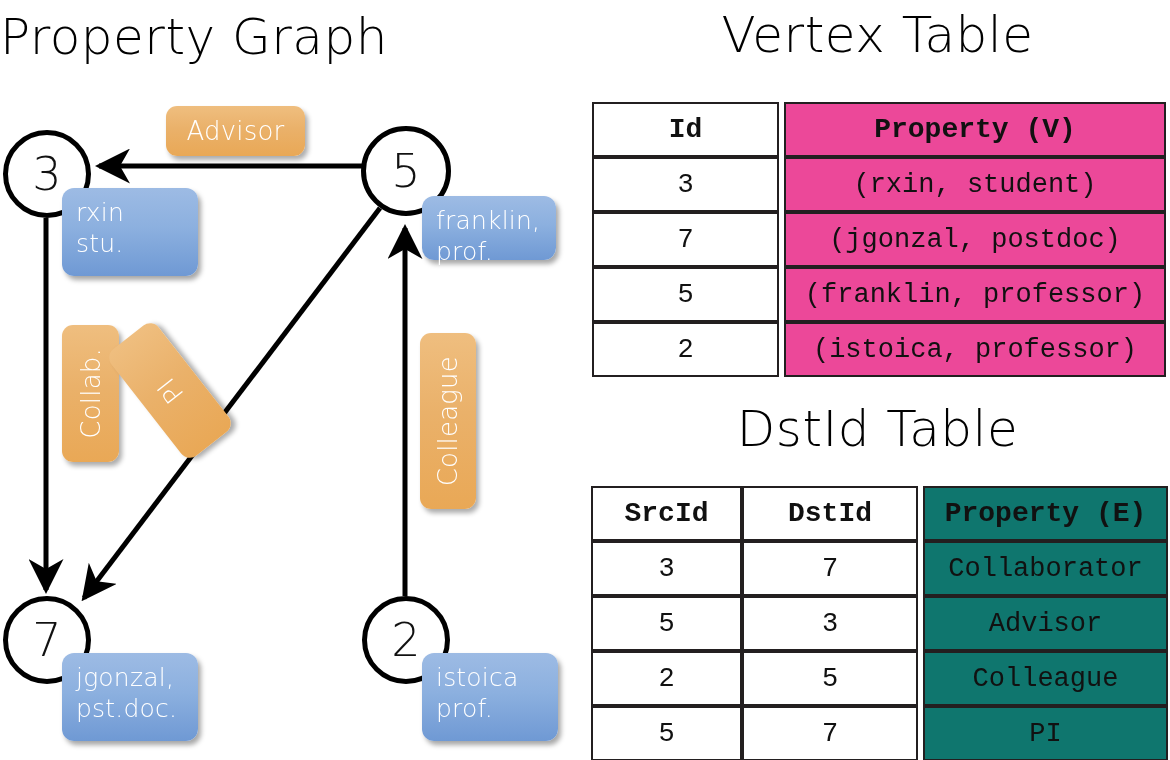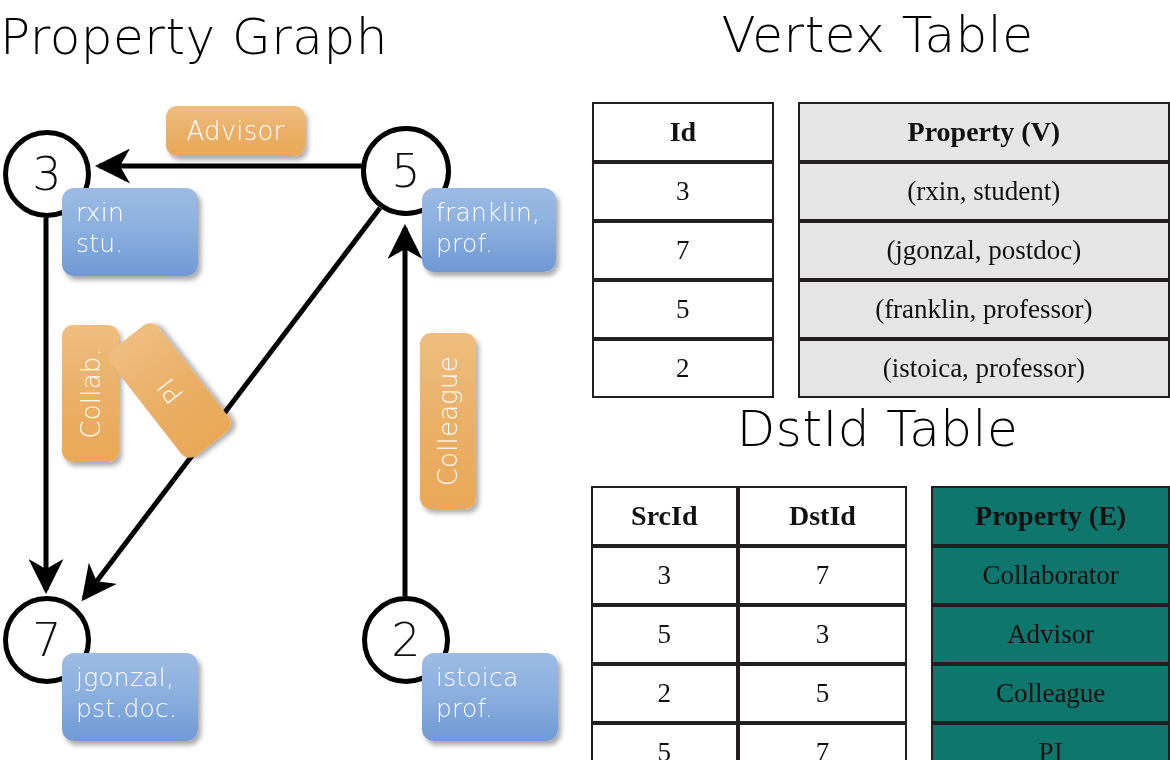--- a/index.html
+++ b/index.html
@@ -82,11 +82,11 @@
     border:2px solid #231f20;
     text-align:center;
     vertical-align:middle;
-    font-family:Liberation Serif, serif;
+    font-family:Liberation Mono, monospace;
     font-weight:300;
     font-size:27px;
     color:#111;
-    padding:12px;
+    padding:0;
     height:55px;
     box-sizing:border-box;
   }

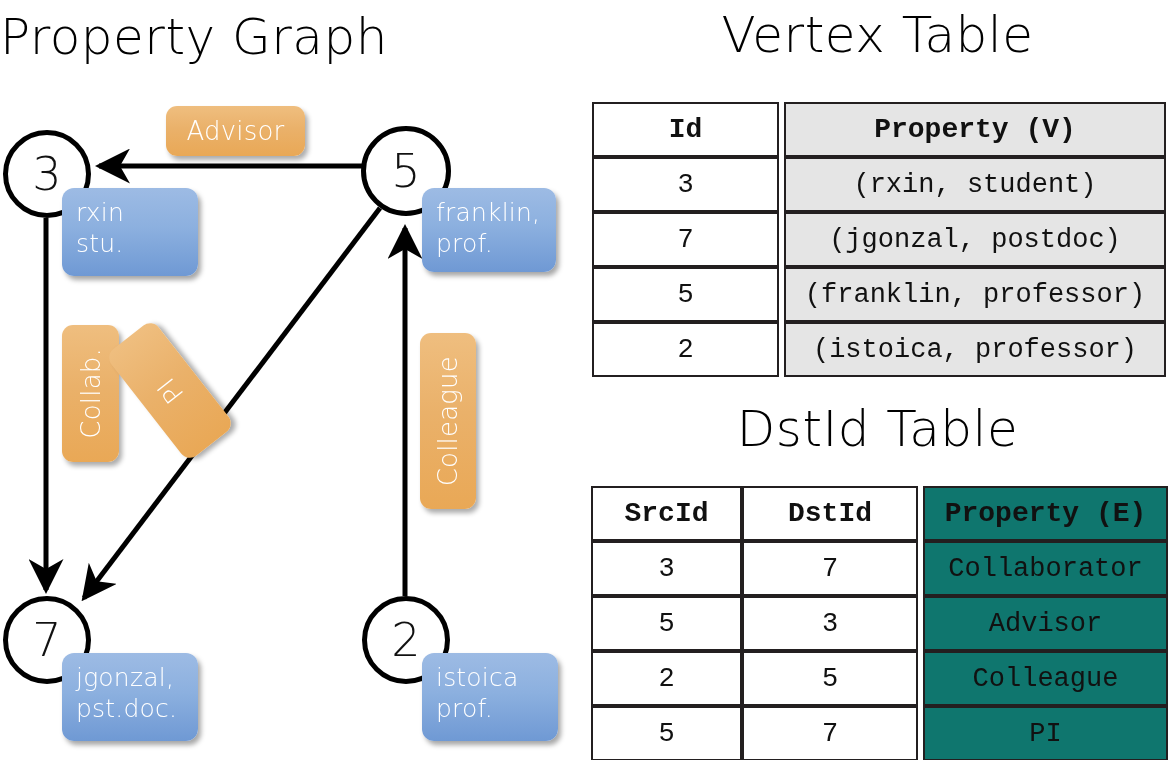--- a/index.html
+++ b/index.html
@@ -92,7 +92,7 @@
   }
   .tbl td.hdr{font-weight:700;font-size:28px;}
   .gap{border:none !important;width:5px;padding:0;}
-  .blue{background:#e5e5e5;}
+  .blue{background:#ec4899;}
   .peach{background:#0f766e;}
 
   #vertex-table{left:592px;top:102px;}

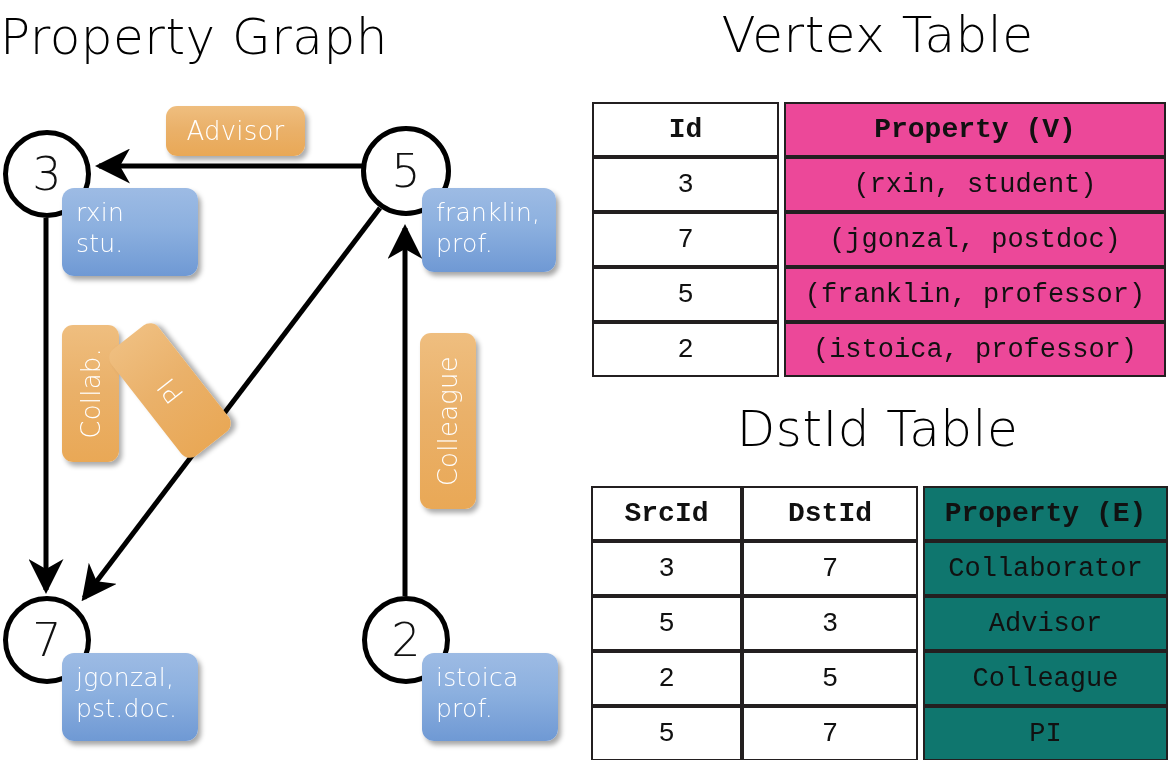--- a/index.html
+++ b/index.html
@@ -150,7 +150,7 @@
     <div class="node-circle" style="left:361px;top:126px;width:90px;height:90px;">
       <span>5</span>
     </div>
-    <div class="prop-box" style="left:422px;top:188px;width:134px;height:84px;">
+    <div class="prop-box" style="left:422px;top:196px;width:134px;height:64px;">
       <div>franklin,</div>
       <div>prof.</div>
     </div>

